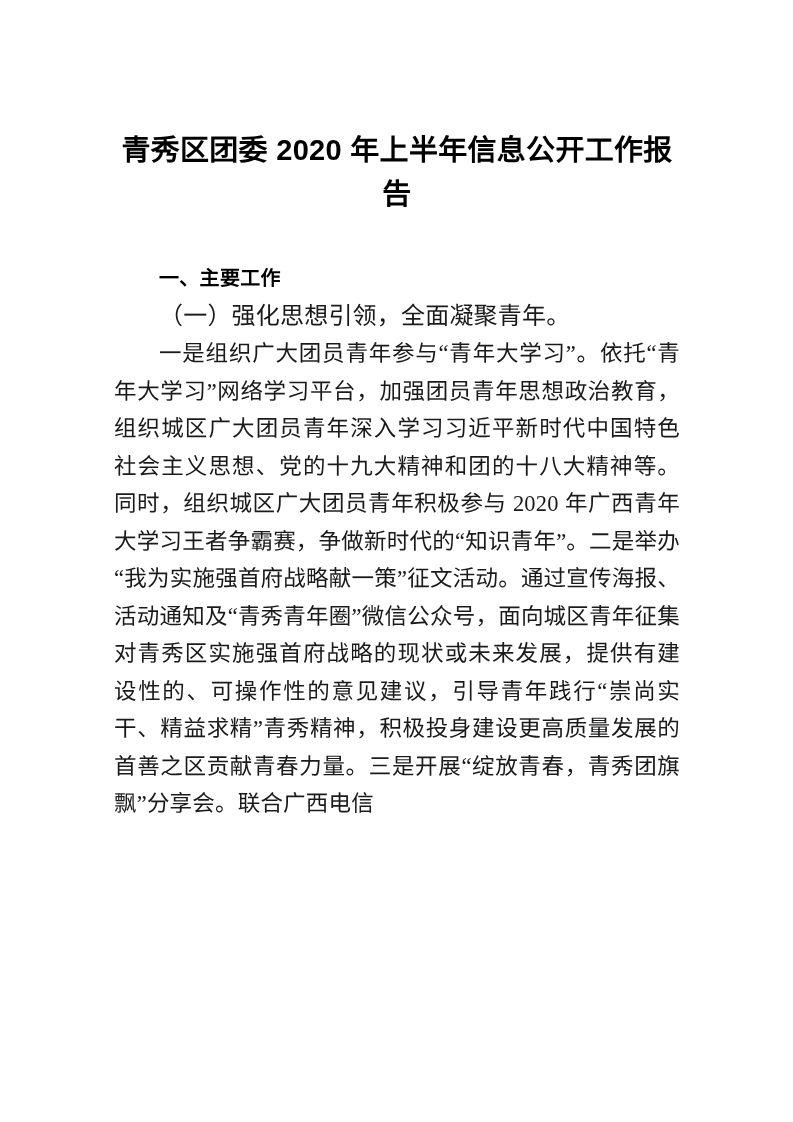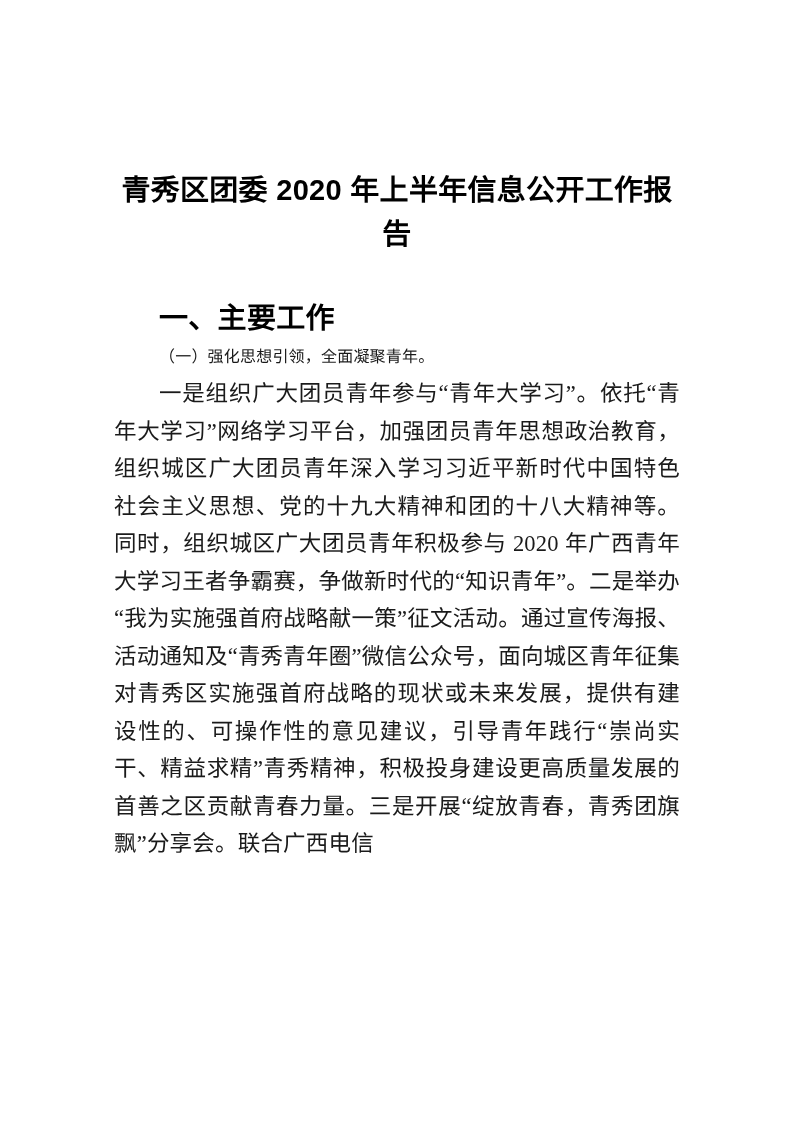--- a/index.html
+++ b/index.html
@@ -21,7 +21,6 @@
     left: 114px;
     top: 128px;
     width: 566px;
-    margin-top: 40px;
   }
   .doc-title {
     font-family: "Liberation Sans", "DejaVu Sans", sans-serif;

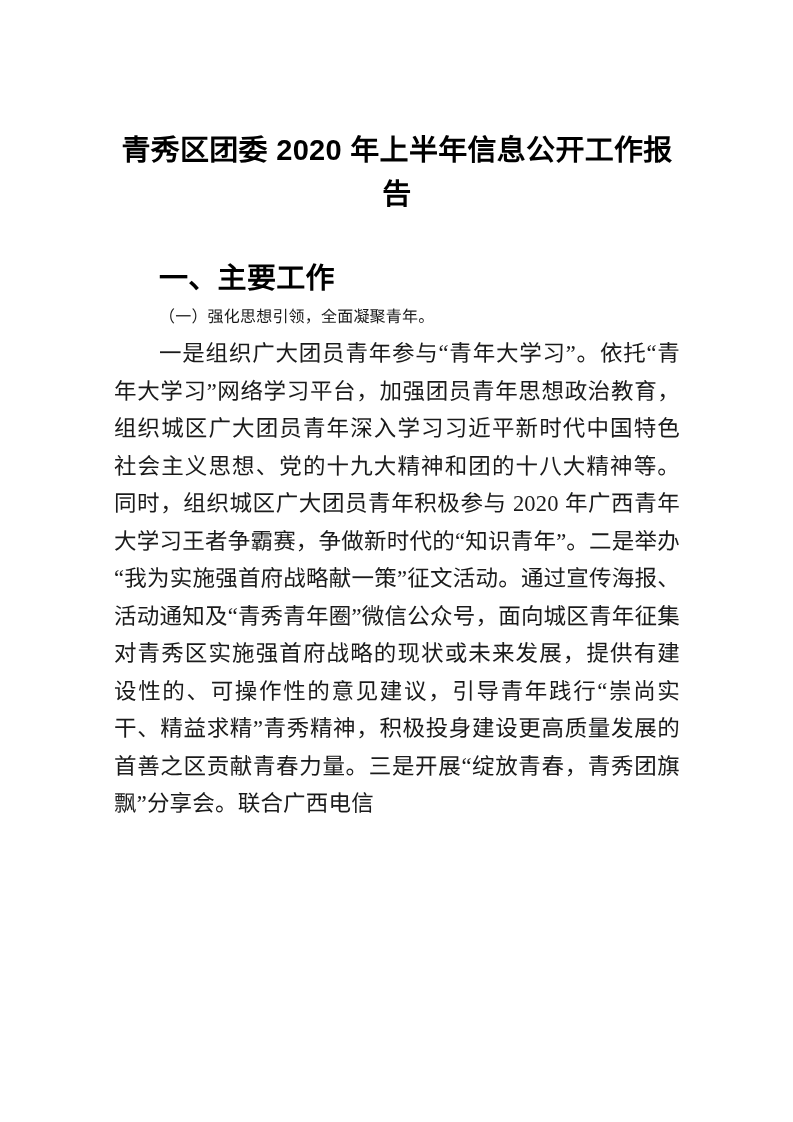--- a/index.html
+++ b/index.html
@@ -51,7 +51,7 @@
   .section-h {
     font-family: "Liberation Sans", "DejaVu Sans", sans-serif;
     font-weight: bold;
-    font-size: 29px;
+    font-size: 20px;
     line-height: 37.5px;
     color: #000000;
     text-indent: 45px;

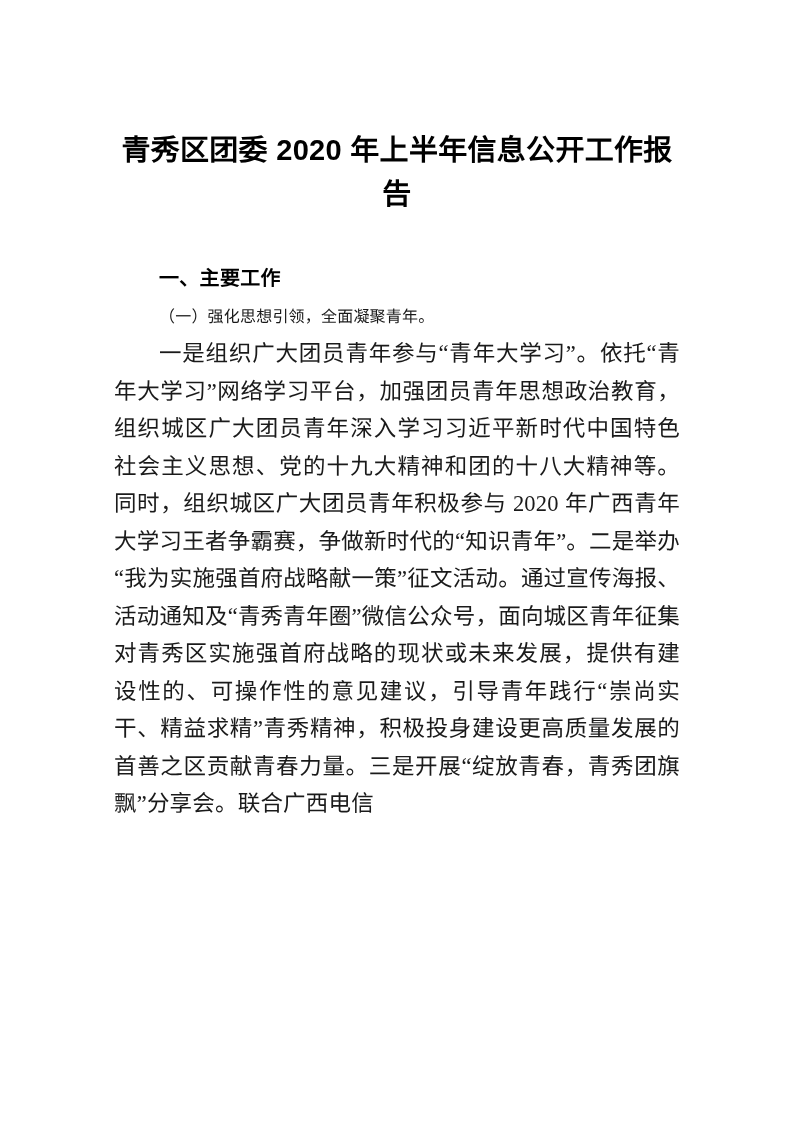--- a/index.html
+++ b/index.html
@@ -60,7 +60,7 @@
   }
   .sub-h {
     font-family: "Liberation Serif", "DejaVu Serif", serif;
-    font-size: 16px;
+    font-size: 24px;
     line-height: 37.5px;
     color: #1a1a1a;
     text-indent: 45px;

